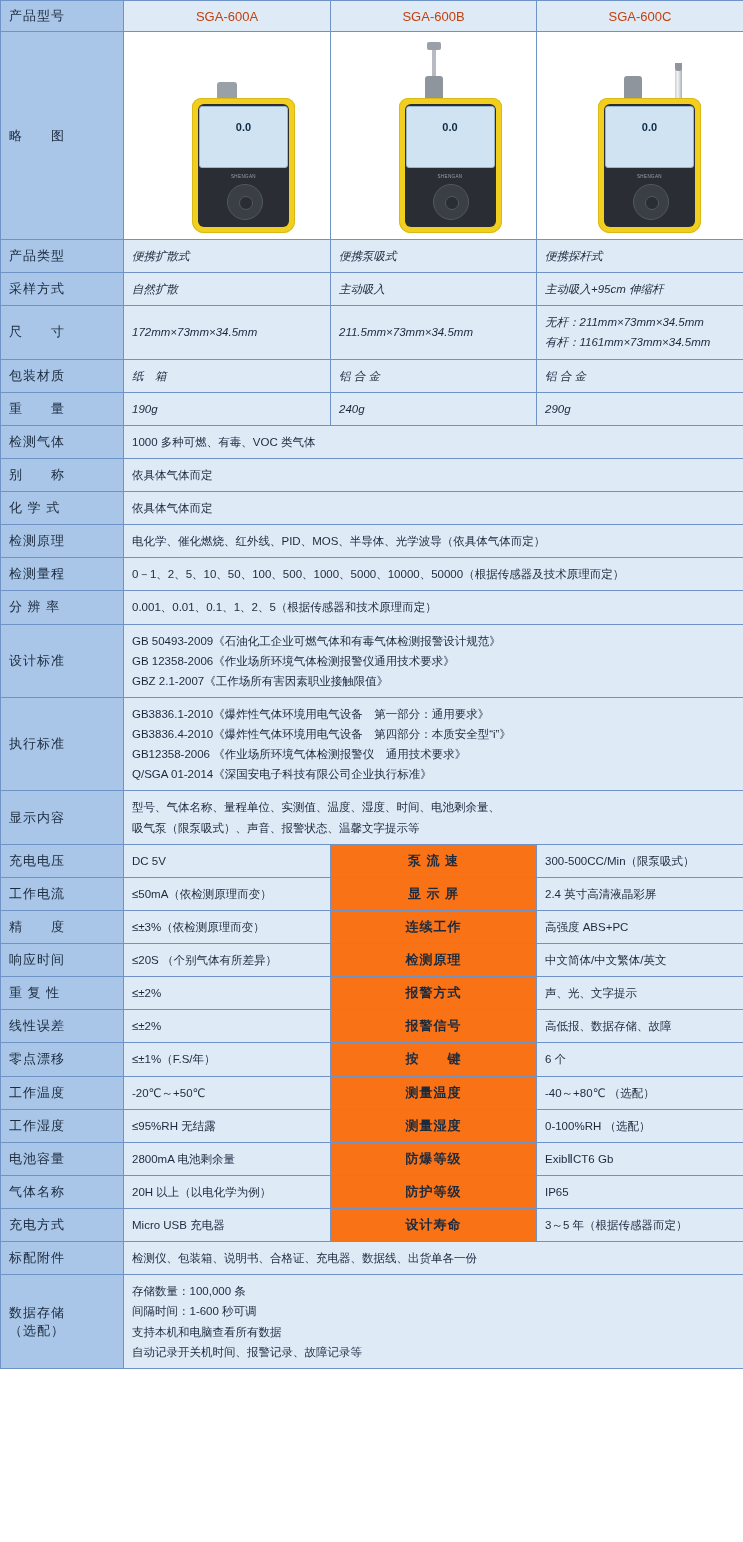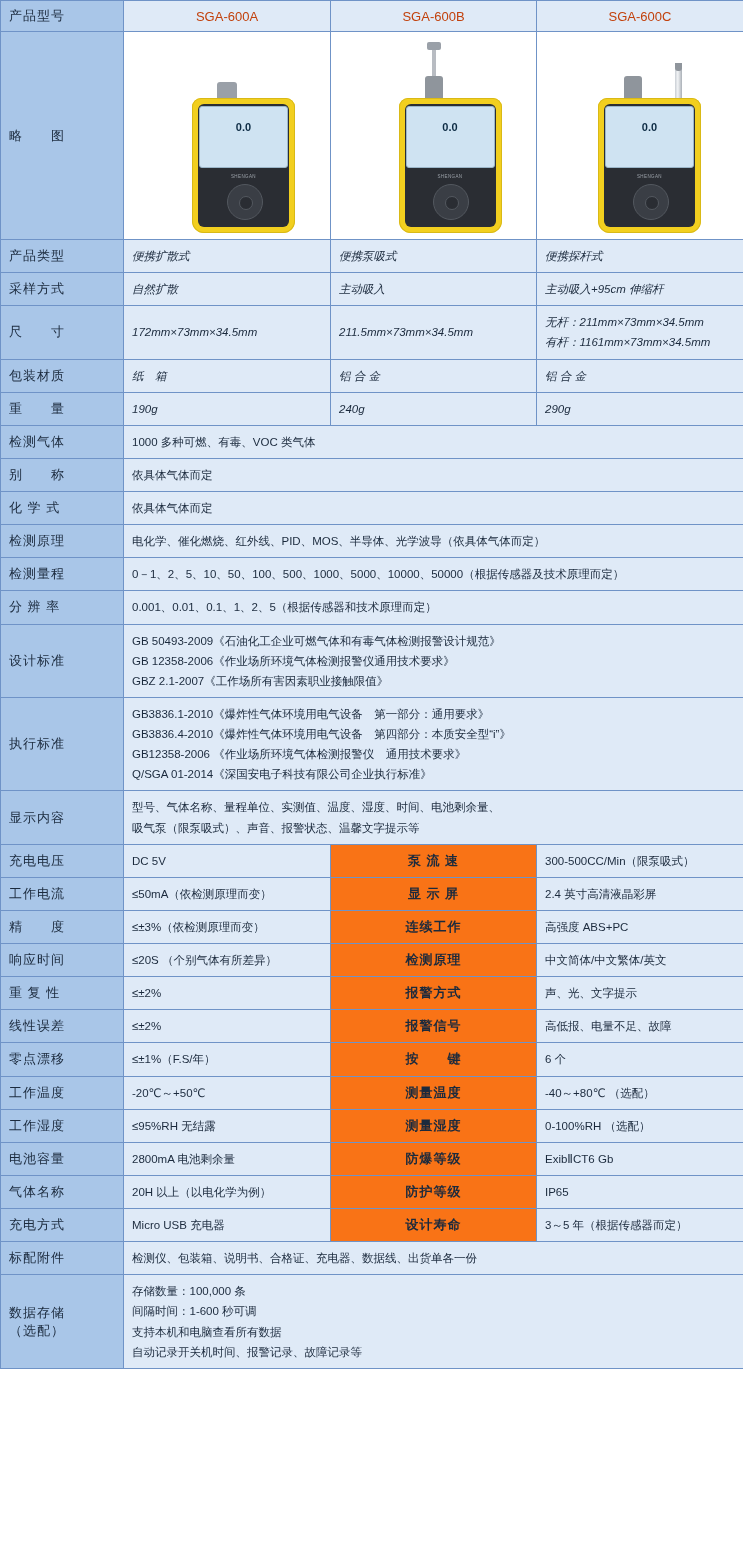--- a/index.html
+++ b/index.html
@@ -310,7 +310,7 @@
       <td class="lbl">线性误差</td>
       <td class="val left">≤±2%</td>
       <td class="lbl2">报警信号</td>
-      <td class="val left">高低报、电量不足、故障</td>
+      <td class="val left">高低报、数据存储、故障</td>
     </tr>
     <tr>
       <td class="lbl">零点漂移</td>

